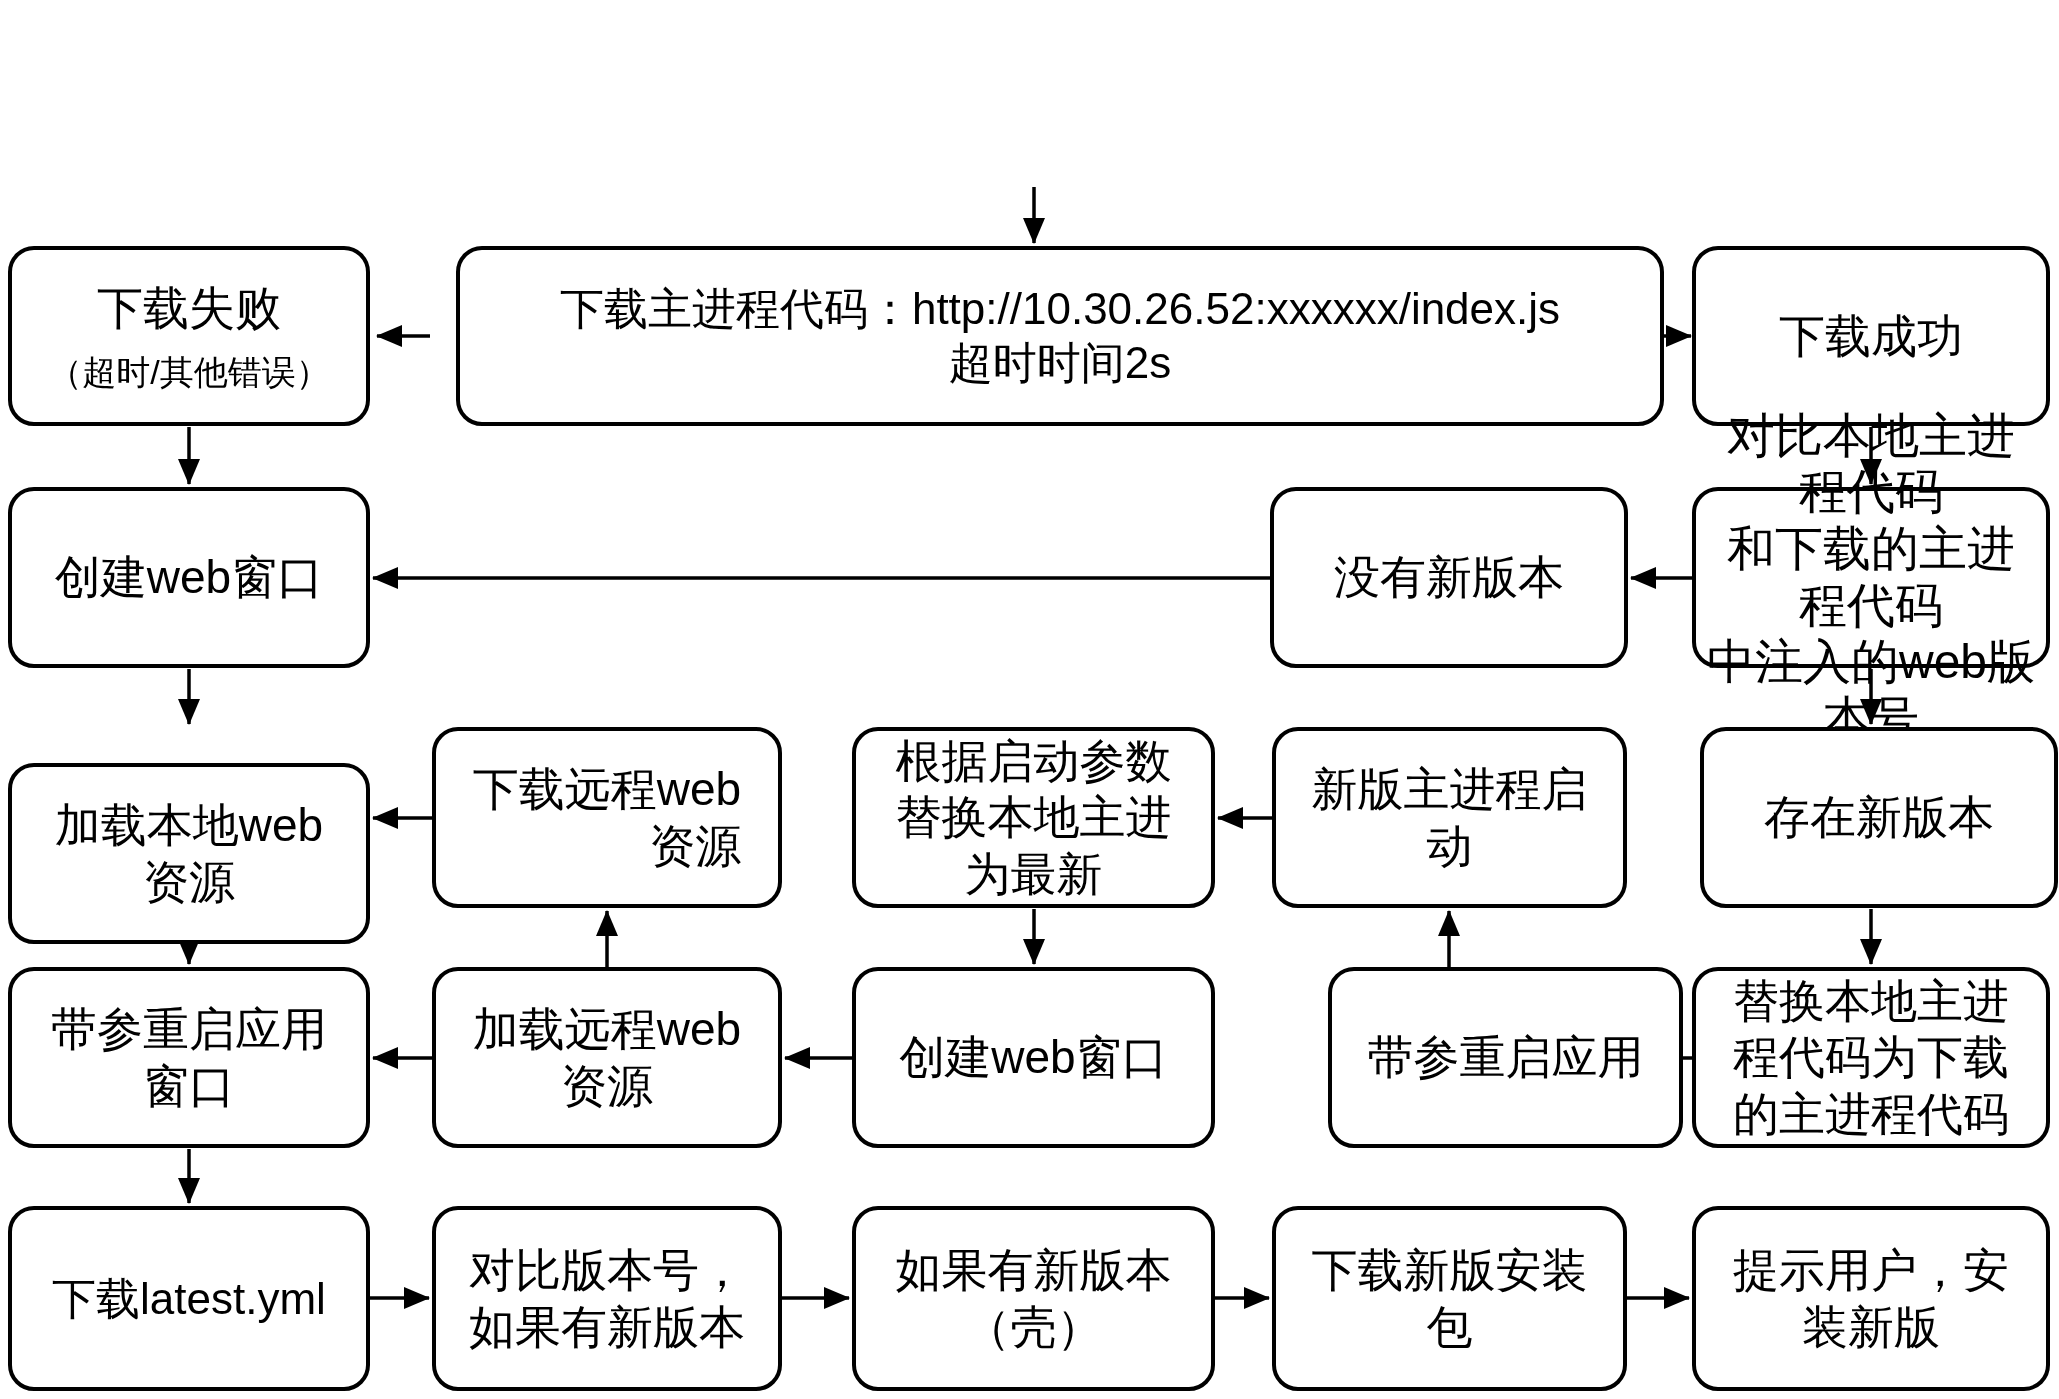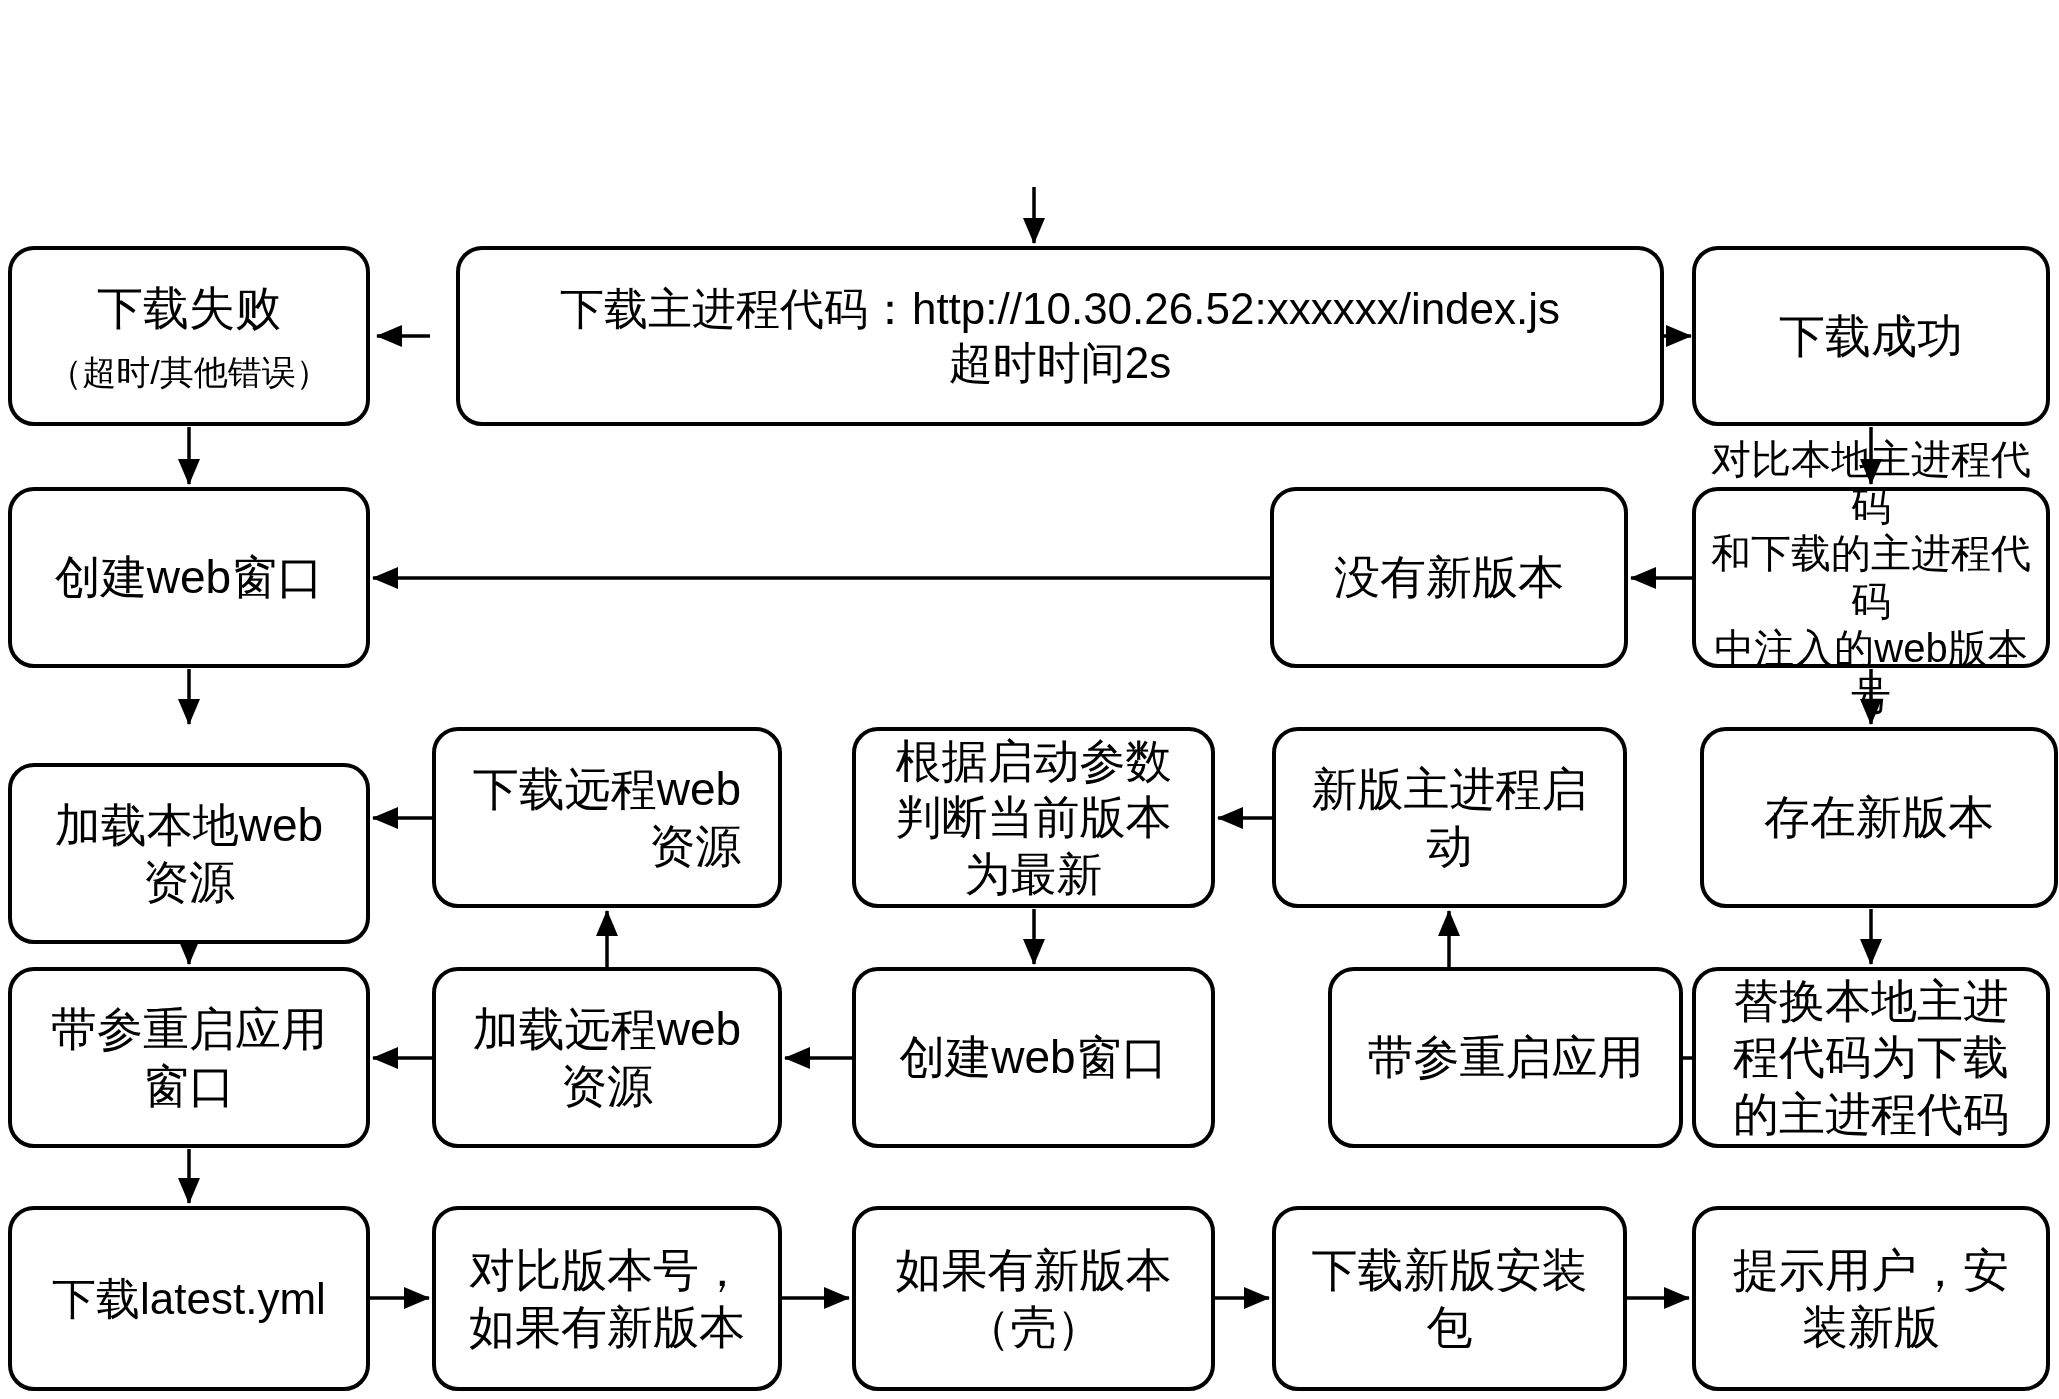--- a/index.html
+++ b/index.html
@@ -35,7 +35,7 @@
     padding: 4px 10px;
   }
   .node .sublabel { font-size: 34px; line-height: 1.2; margin-top: 16px; }
-  .node.text-sm { font-size: 40px; line-height: 1.18; }
+  .node.text-sm { font-size: 48px; line-height: 1.18; }
   .node.text-md { font-size: 44px; }
 </style>
 </head>

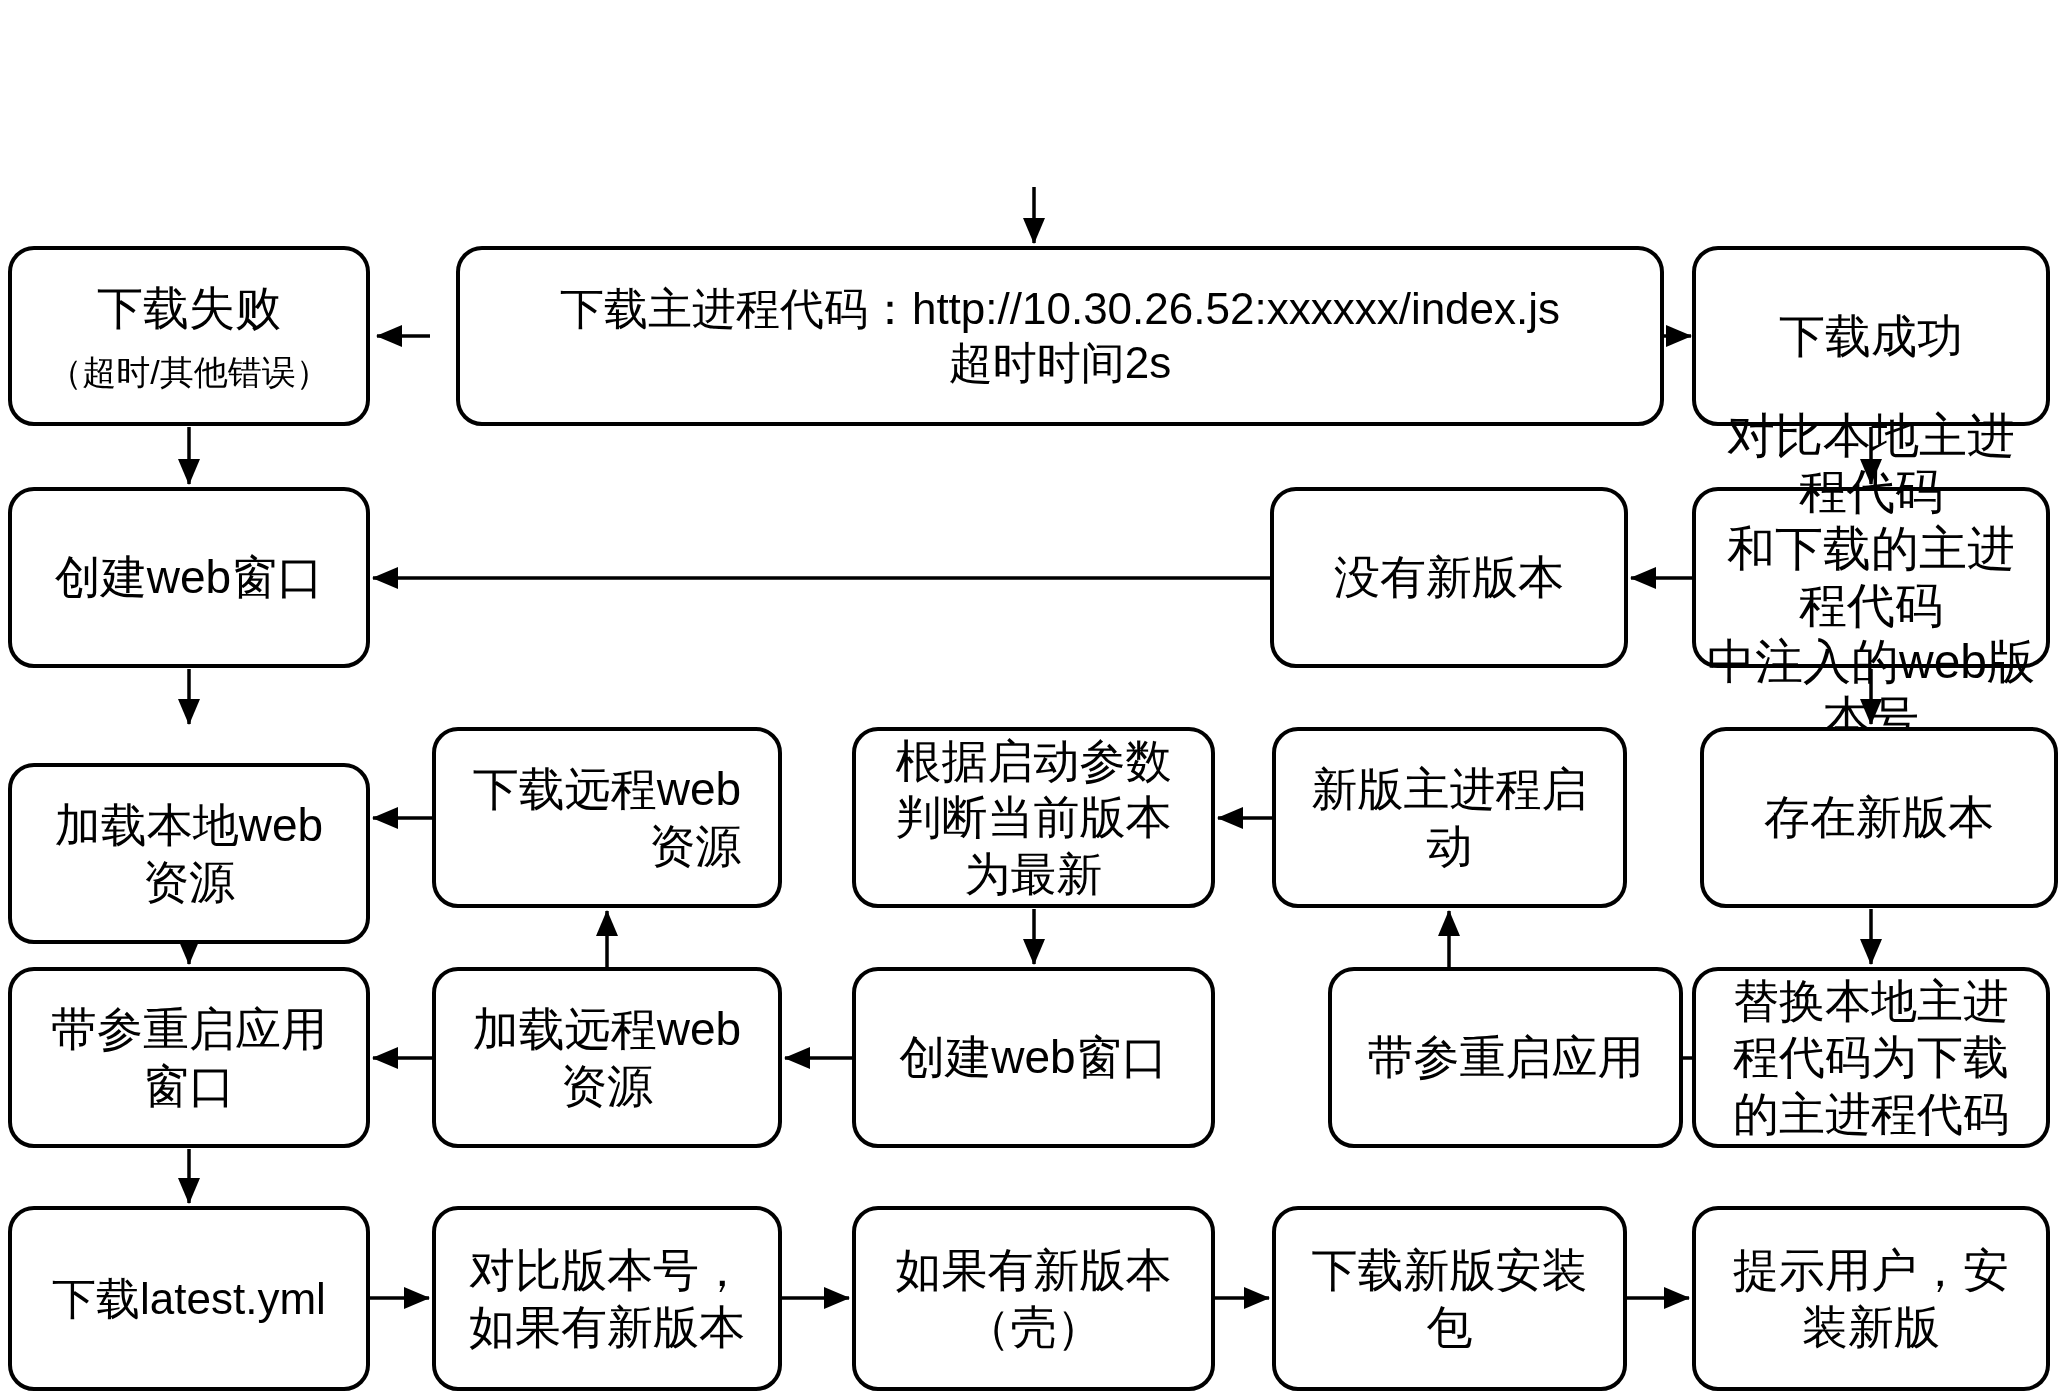--- a/index.html
+++ b/index.html
@@ -121,7 +121,7 @@
   </div>
   <div class="node" style="left:852px; top:727px; width:363px; height:181px;">
     <span>根据启动参数
-判断当前版本
+替换本地主进
 为最新</span>
   </div>
   <div class="node" style="left:1272px; top:727px; width:355px; height:181px;">

